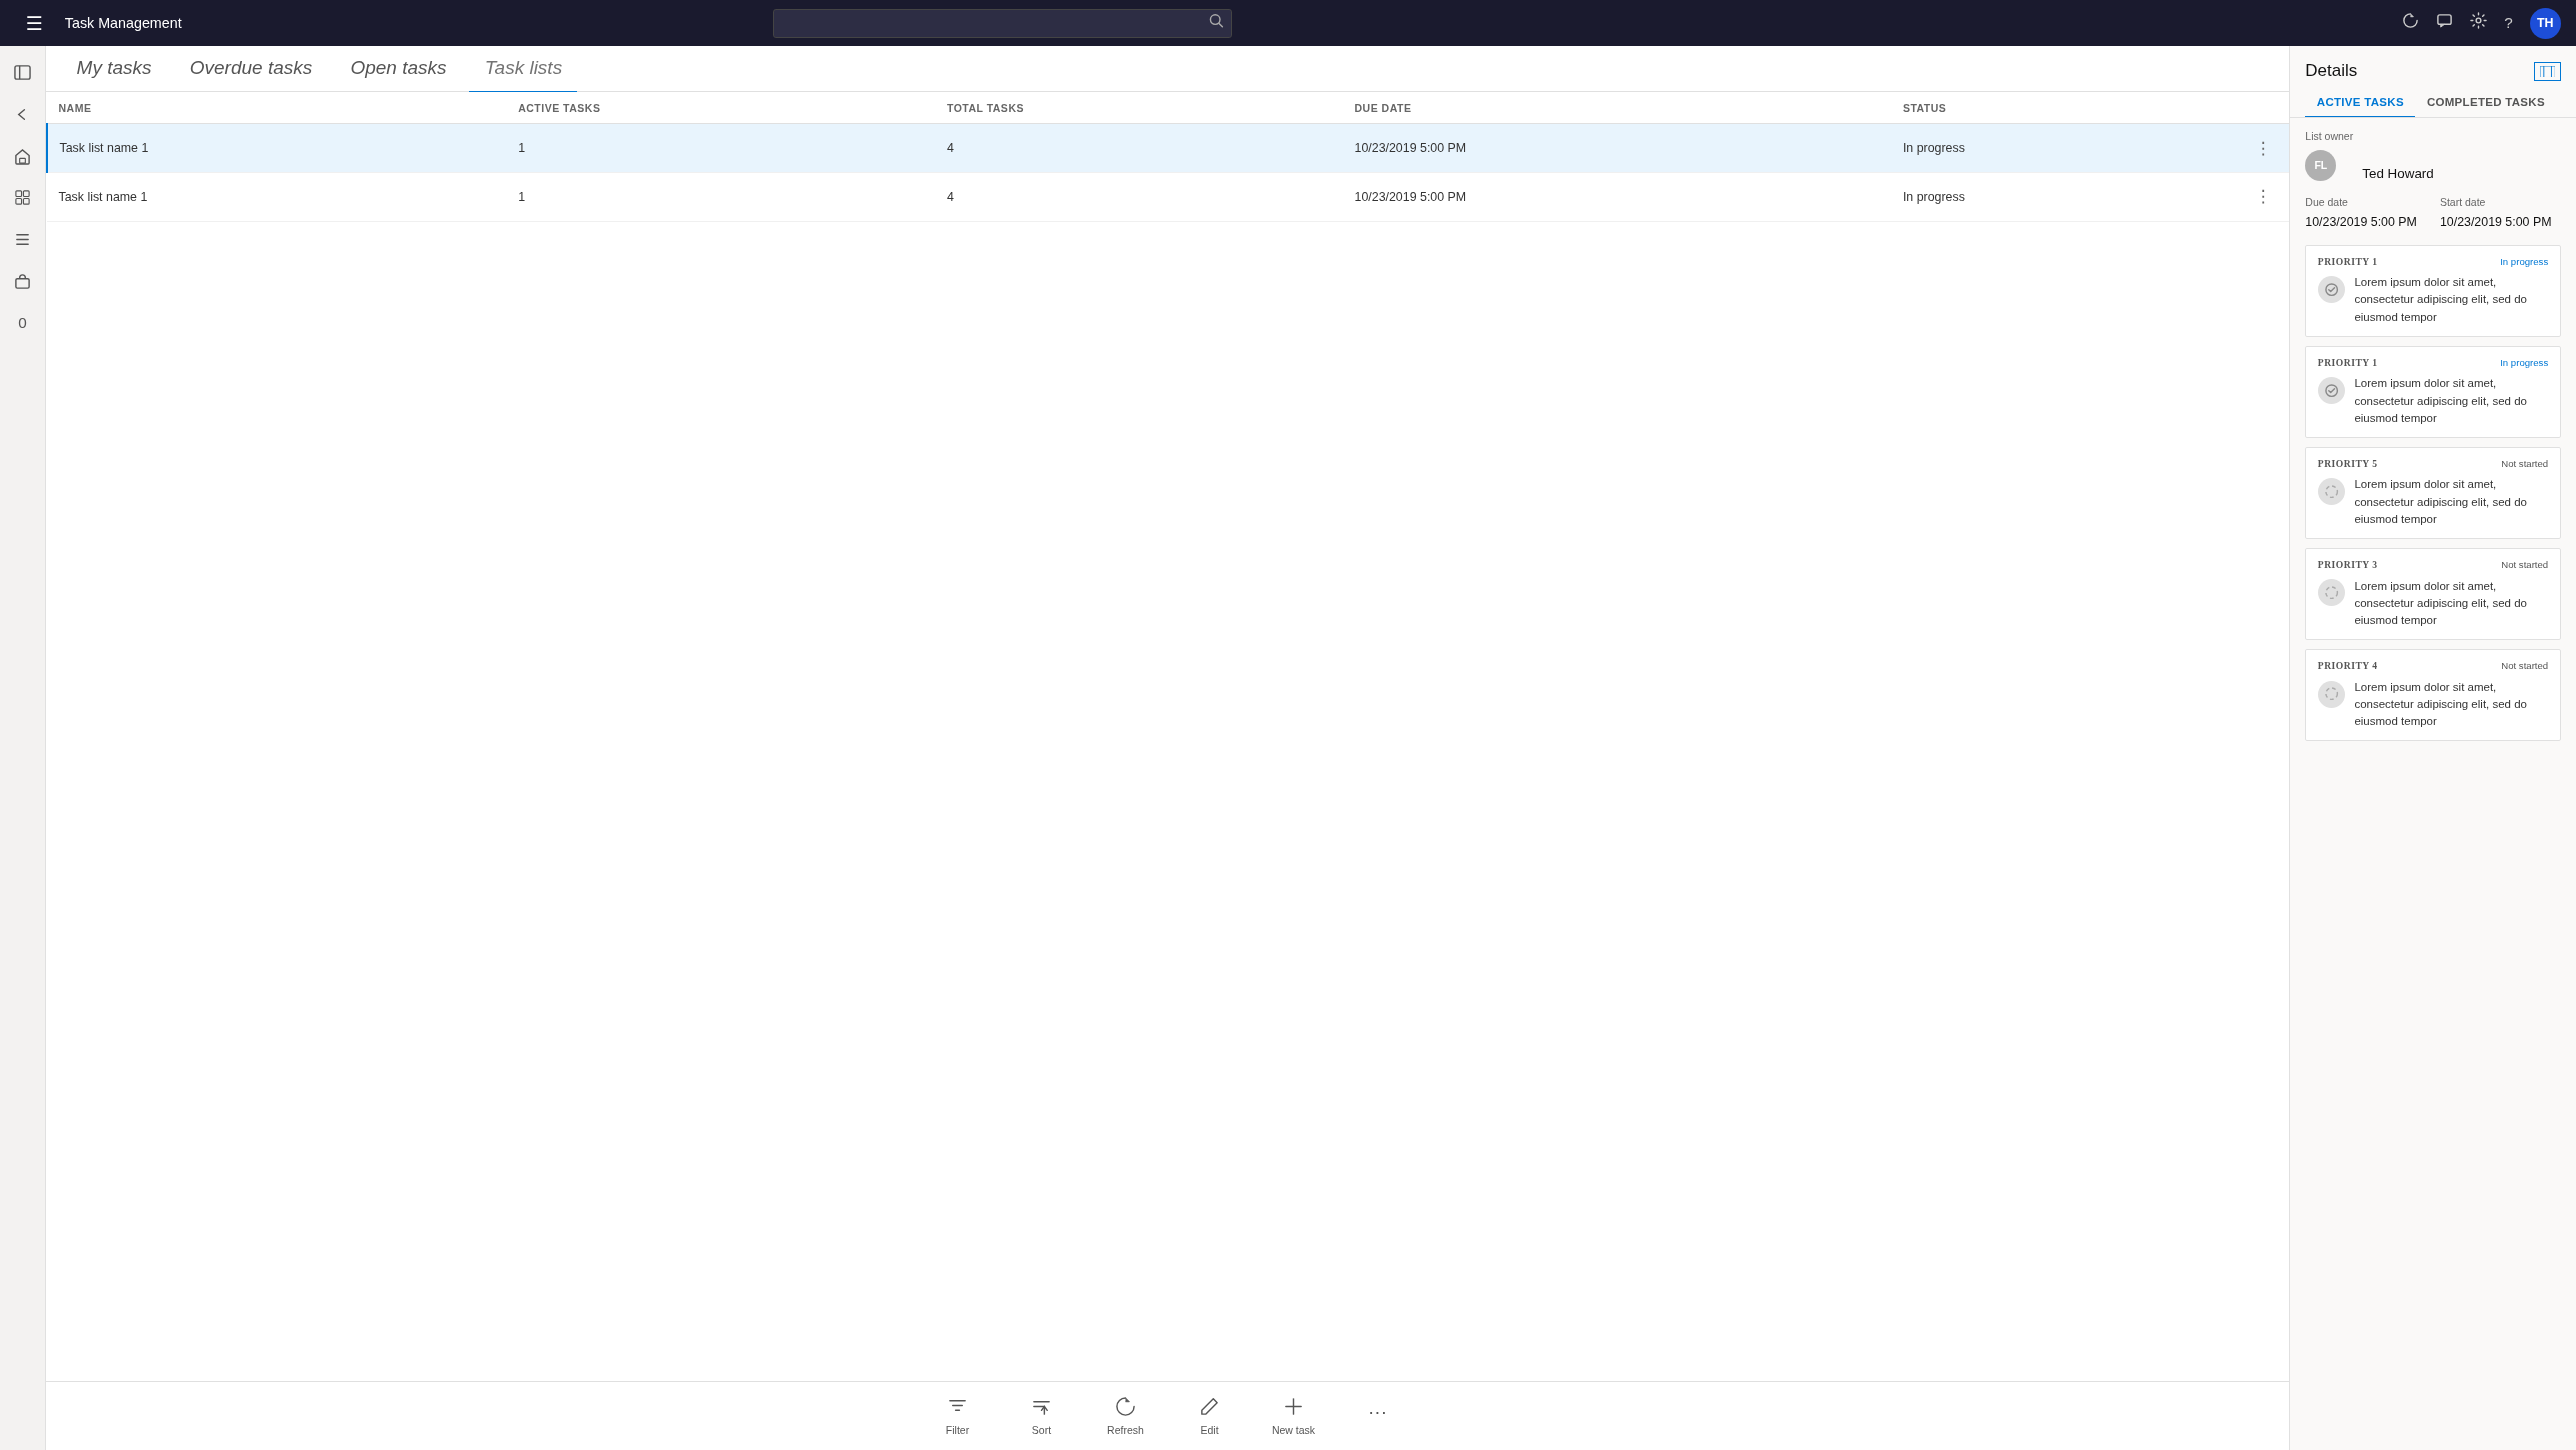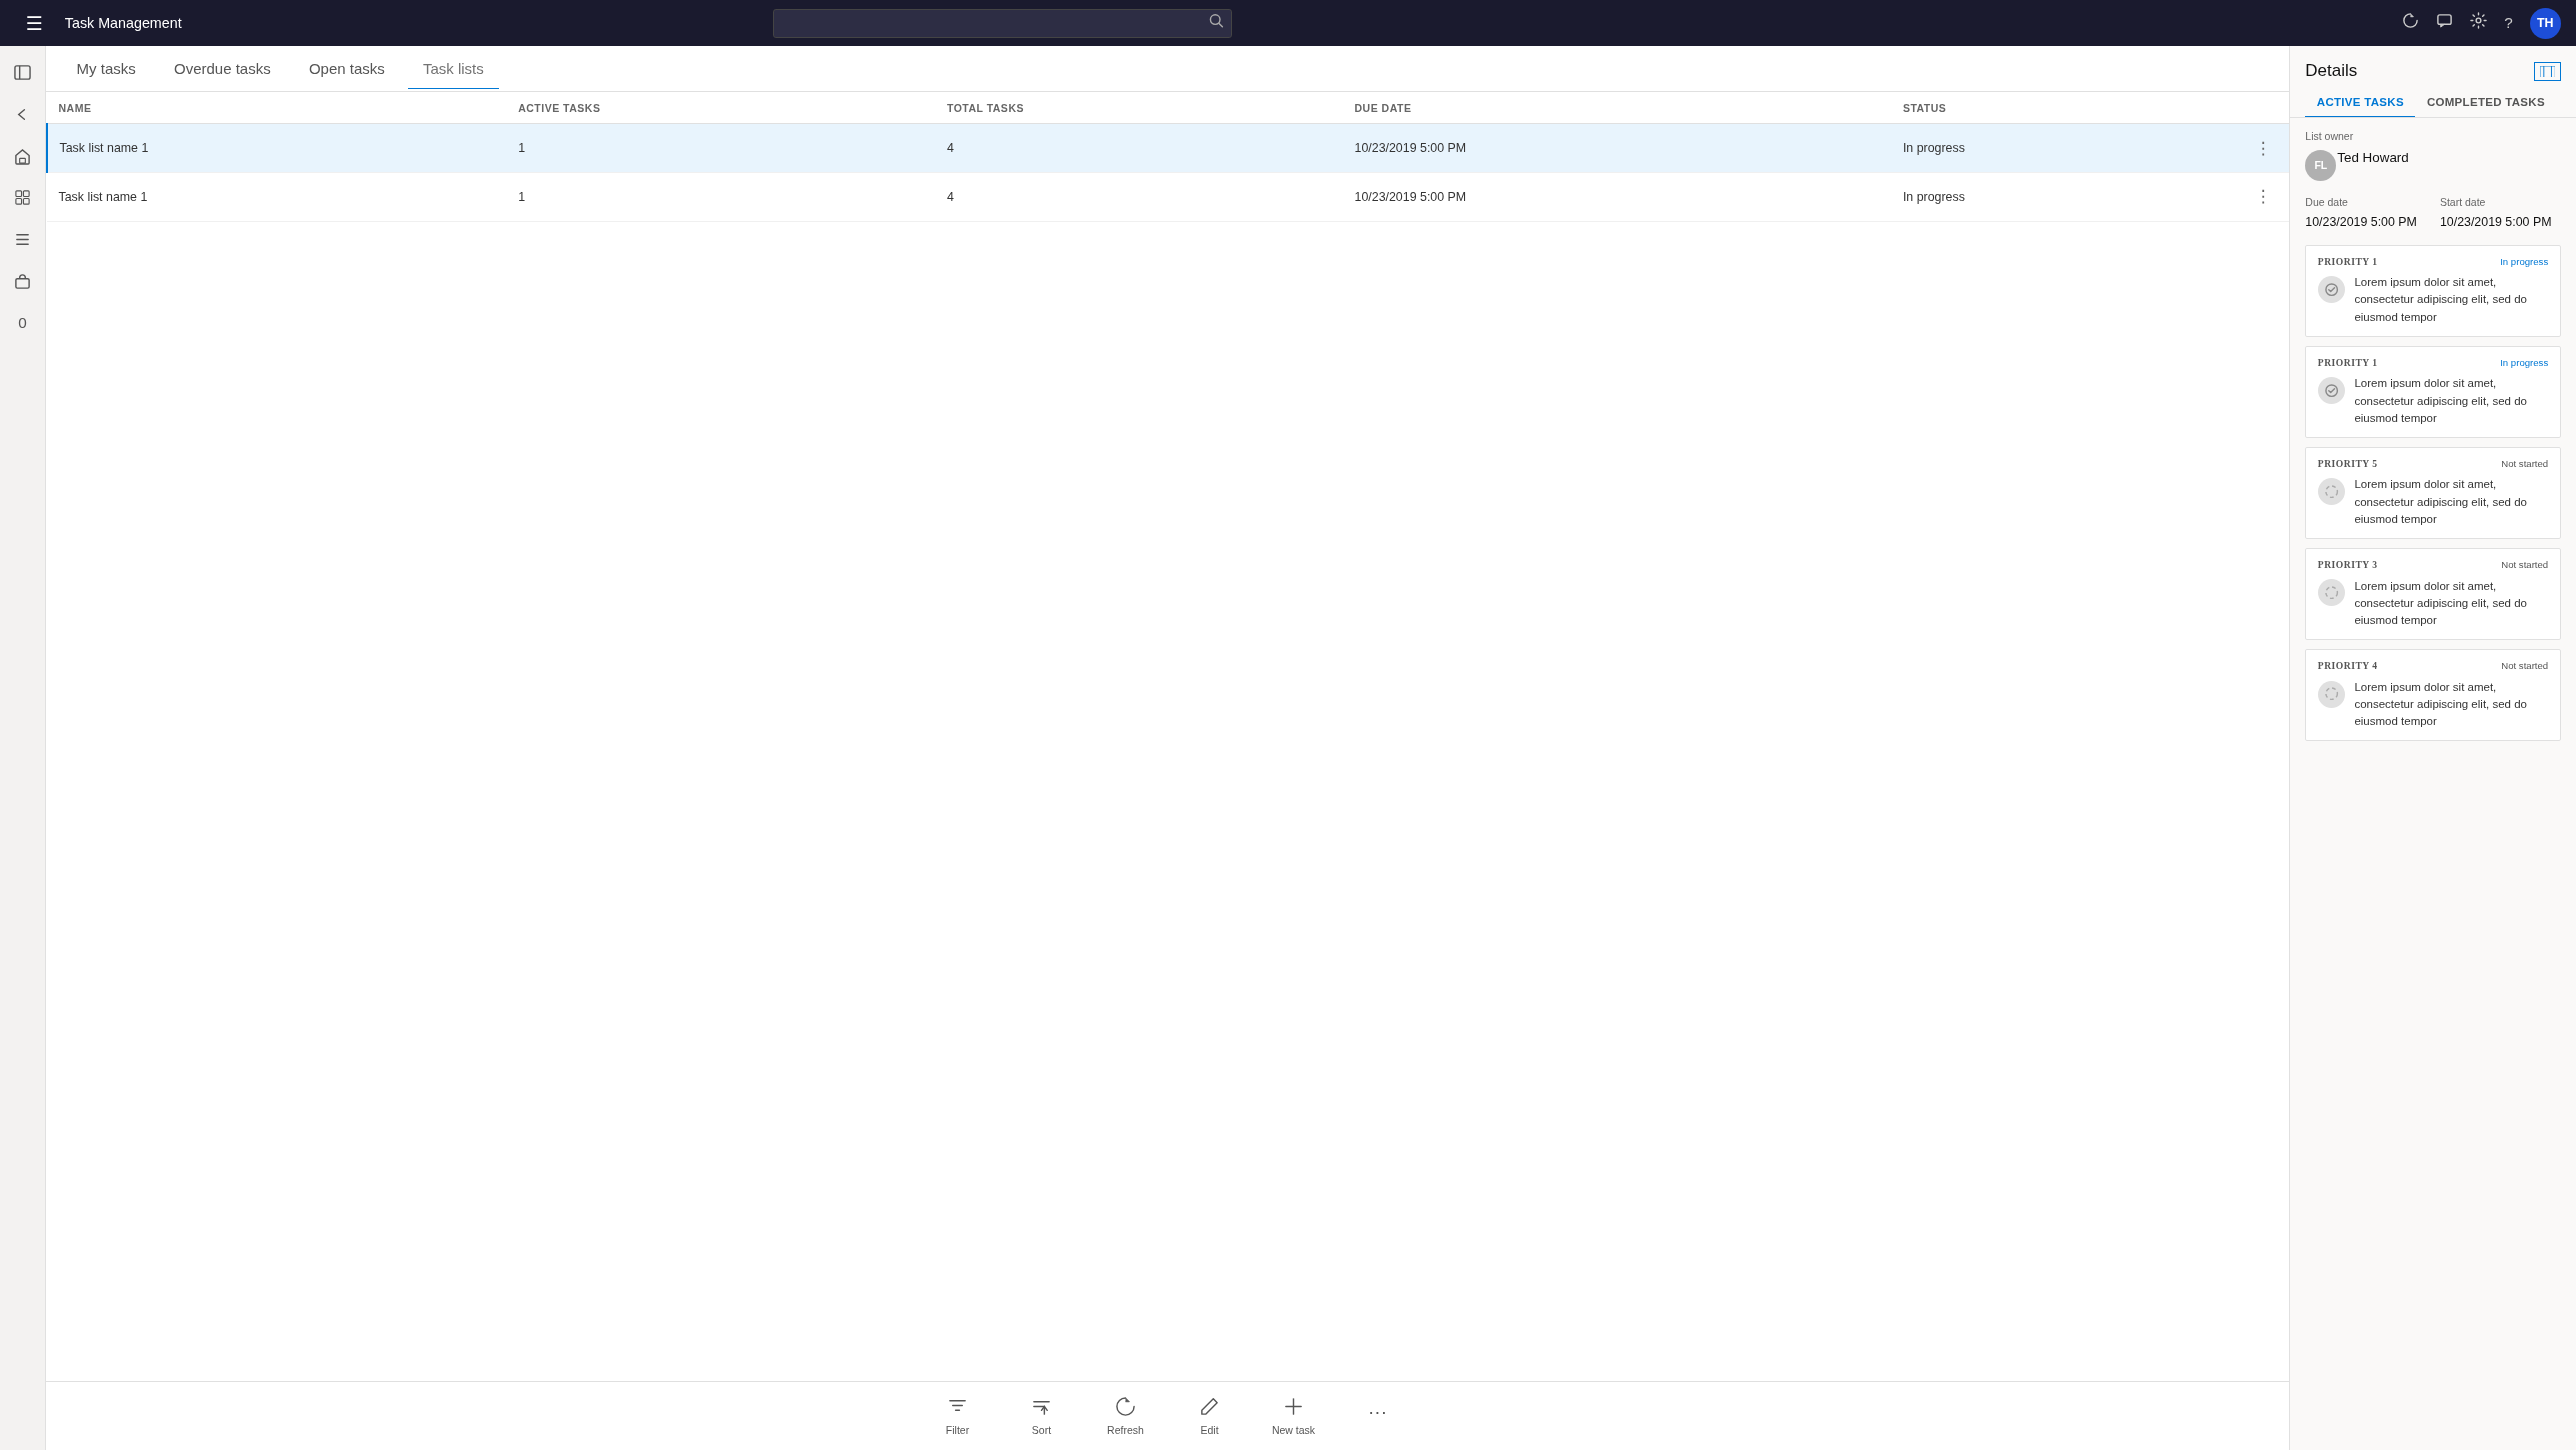--- a/index.html
+++ b/index.html
@@ -127,11 +127,12 @@
     }
     .tab-item {
       padding: 11.5px 15.3px;
-      font-size: 15px;
+      font-size: 19px;
       color: #555;
       cursor: pointer;
       border-bottom: 1.9px solid transparent;
       white-space: nowrap;
+      font-style: italic;
     }
     .tab-item.active {
       color: #737373;

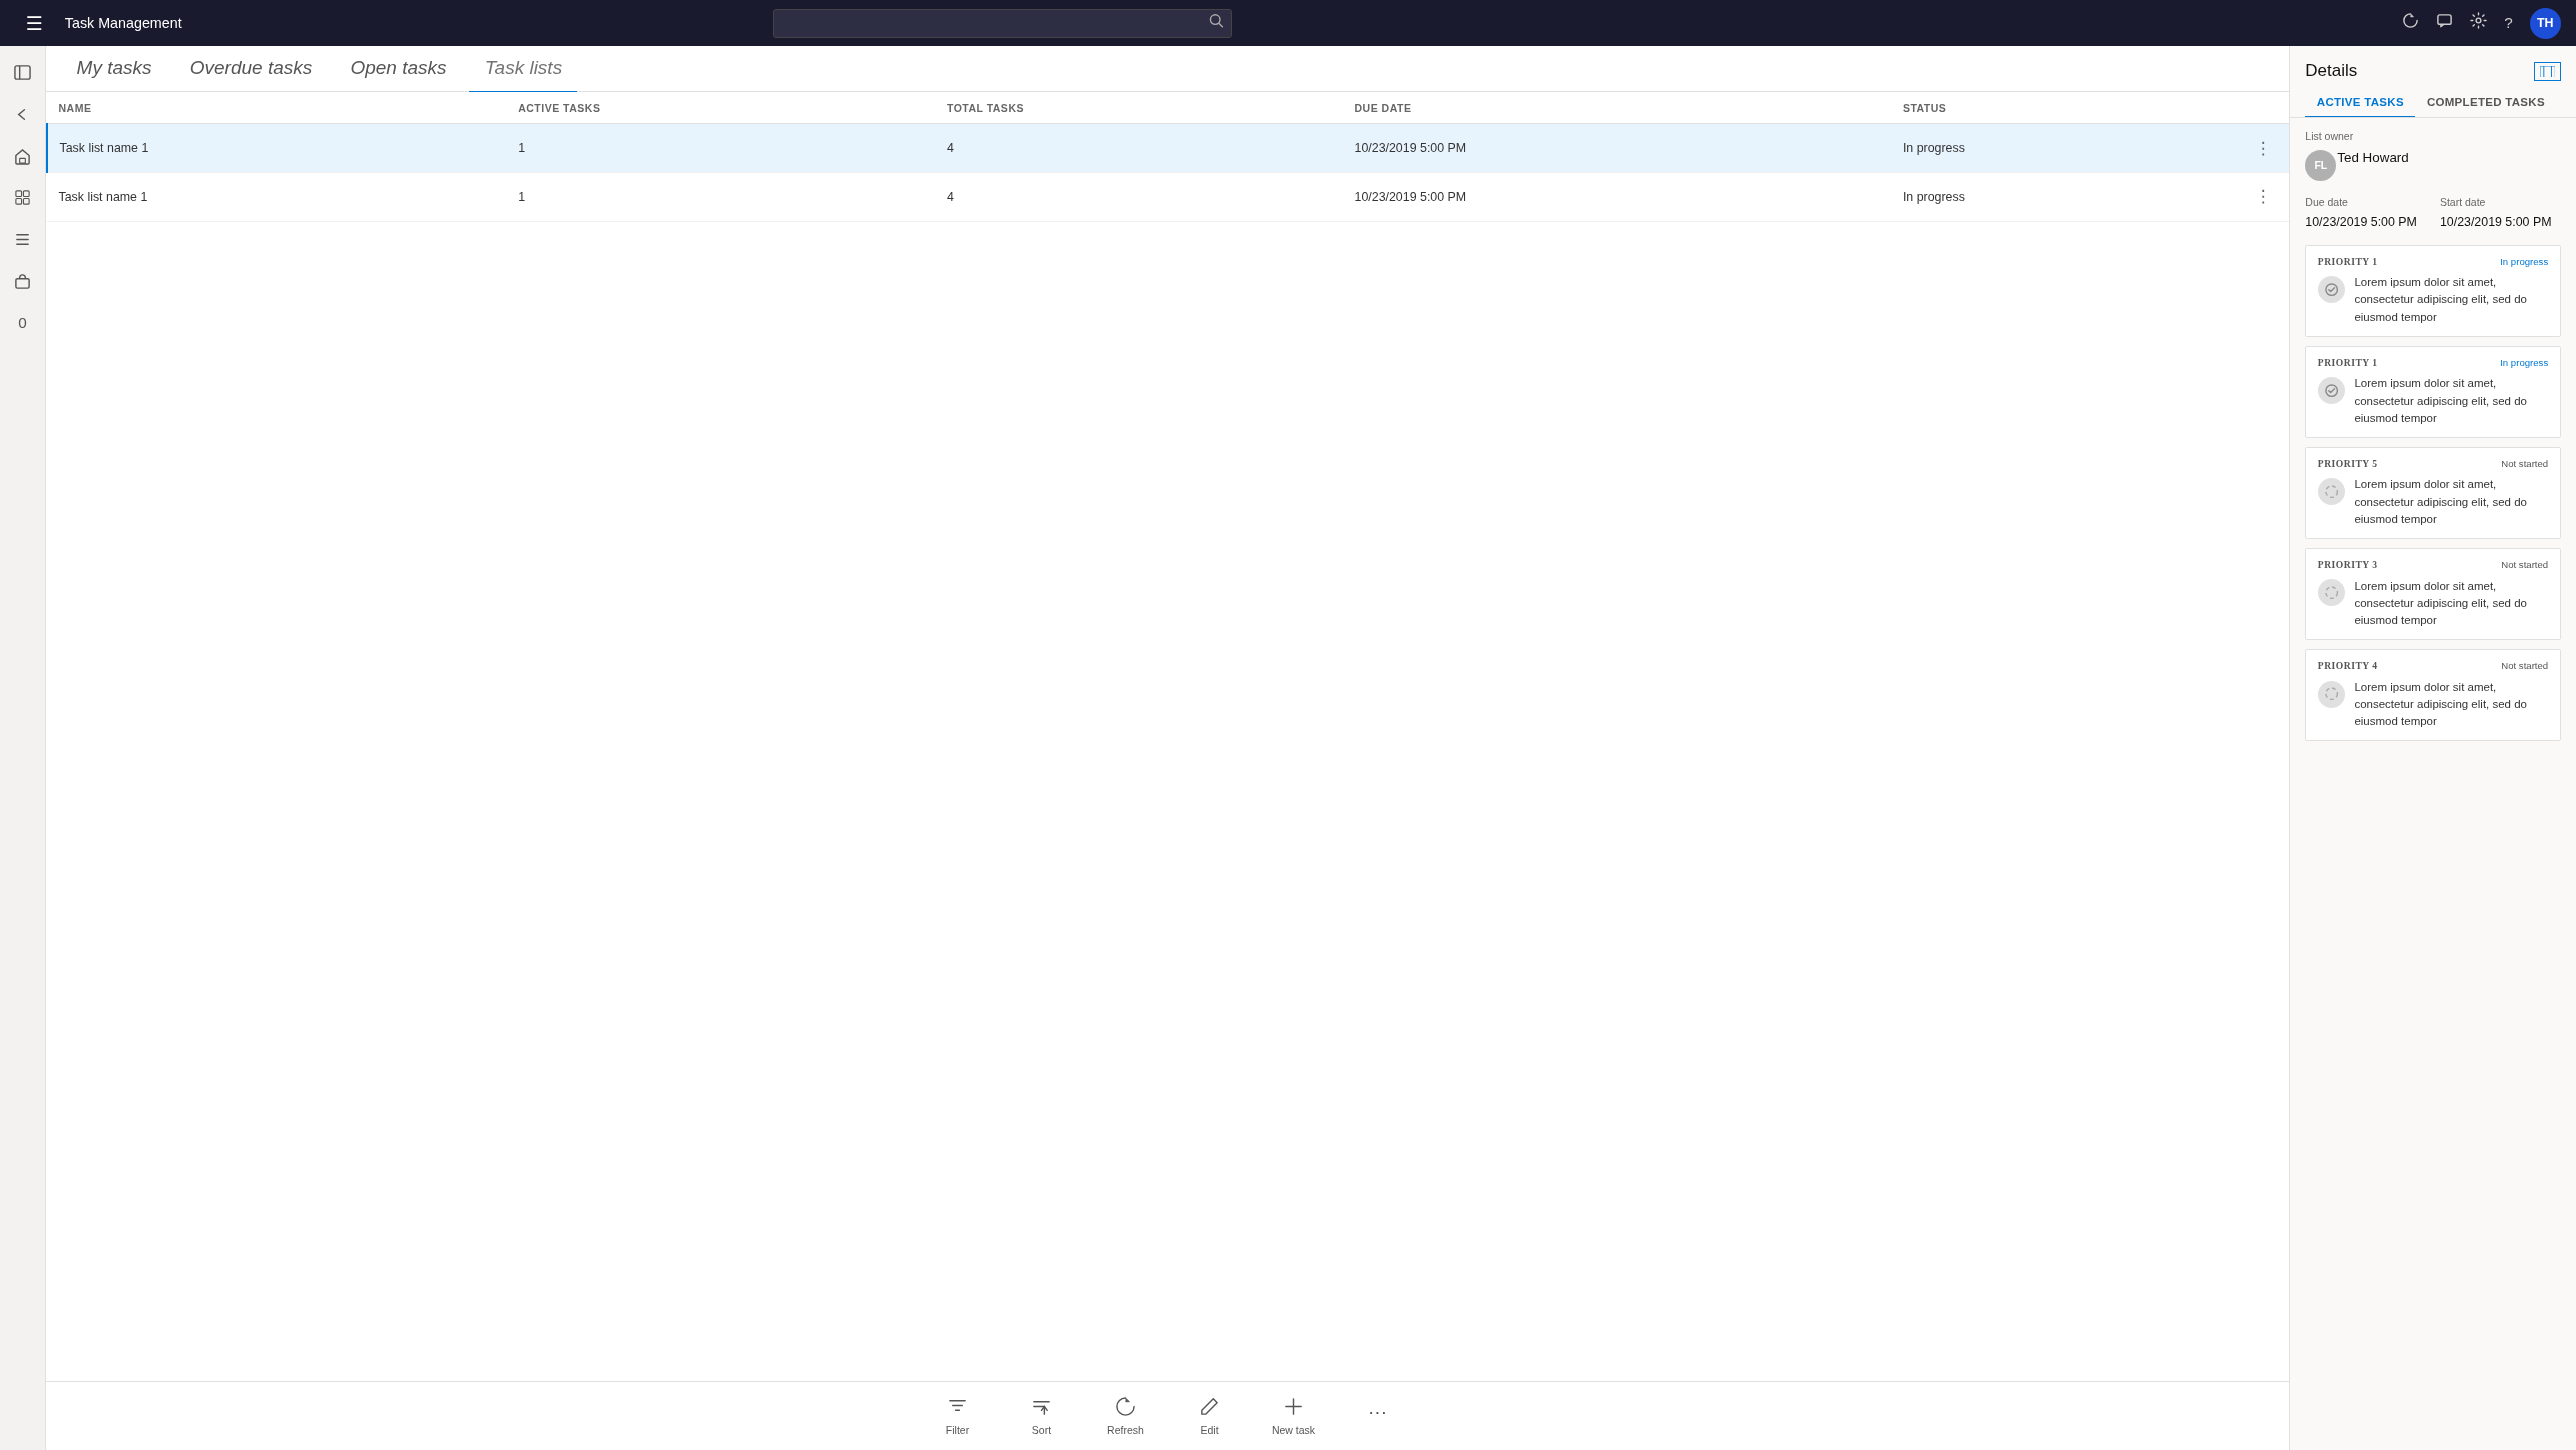--- a/index.html
+++ b/index.html
@@ -250,8 +250,8 @@
     }
     .owner-row {
       display: flex;
-      align-items: flex-start;
-      gap: 1px;
+      align-items: flex-end;
+      gap: 26px;
       margin-top: 8px;
     }
     .owner-avatar {

